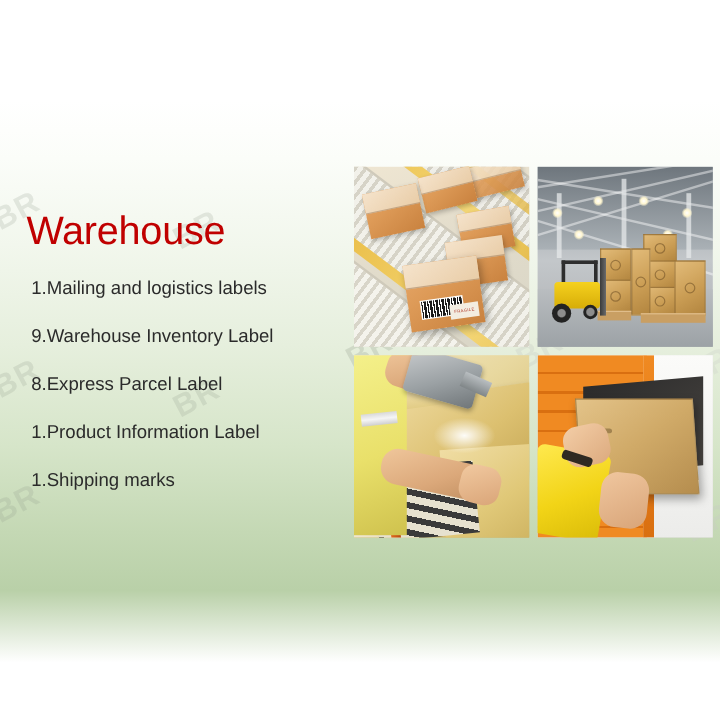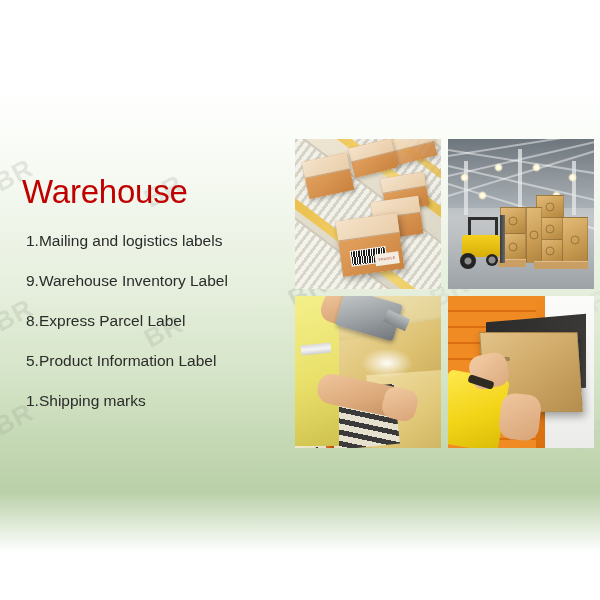--- a/index.html
+++ b/index.html
@@ -332,7 +332,7 @@
       <li>1.Mailing and logistics labels</li>
       <li>9.Warehouse Inventory Label</li>
       <li>8.Express Parcel Label</li>
-      <li>5.Product Information Label</li>
+      <li>1.Product Information Label</li>
       <li>1.Shipping marks</li>
     </ul>
   </div>

